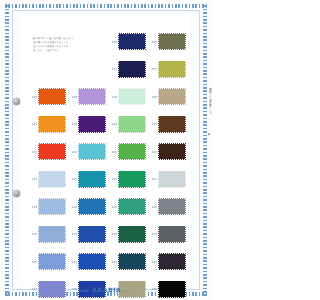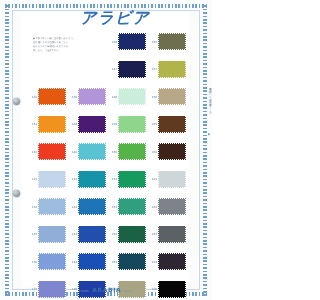--- a/index.html
+++ b/index.html
@@ -246,7 +246,6 @@
   <div class="hole hole-1"></div>
   <div class="hole hole-2"></div>
 
-  <div class="title">アラビア</div>
 
   <div class="note">
     <div class="note-line first">※多少ロット毎に色の差がありま す。</div>

